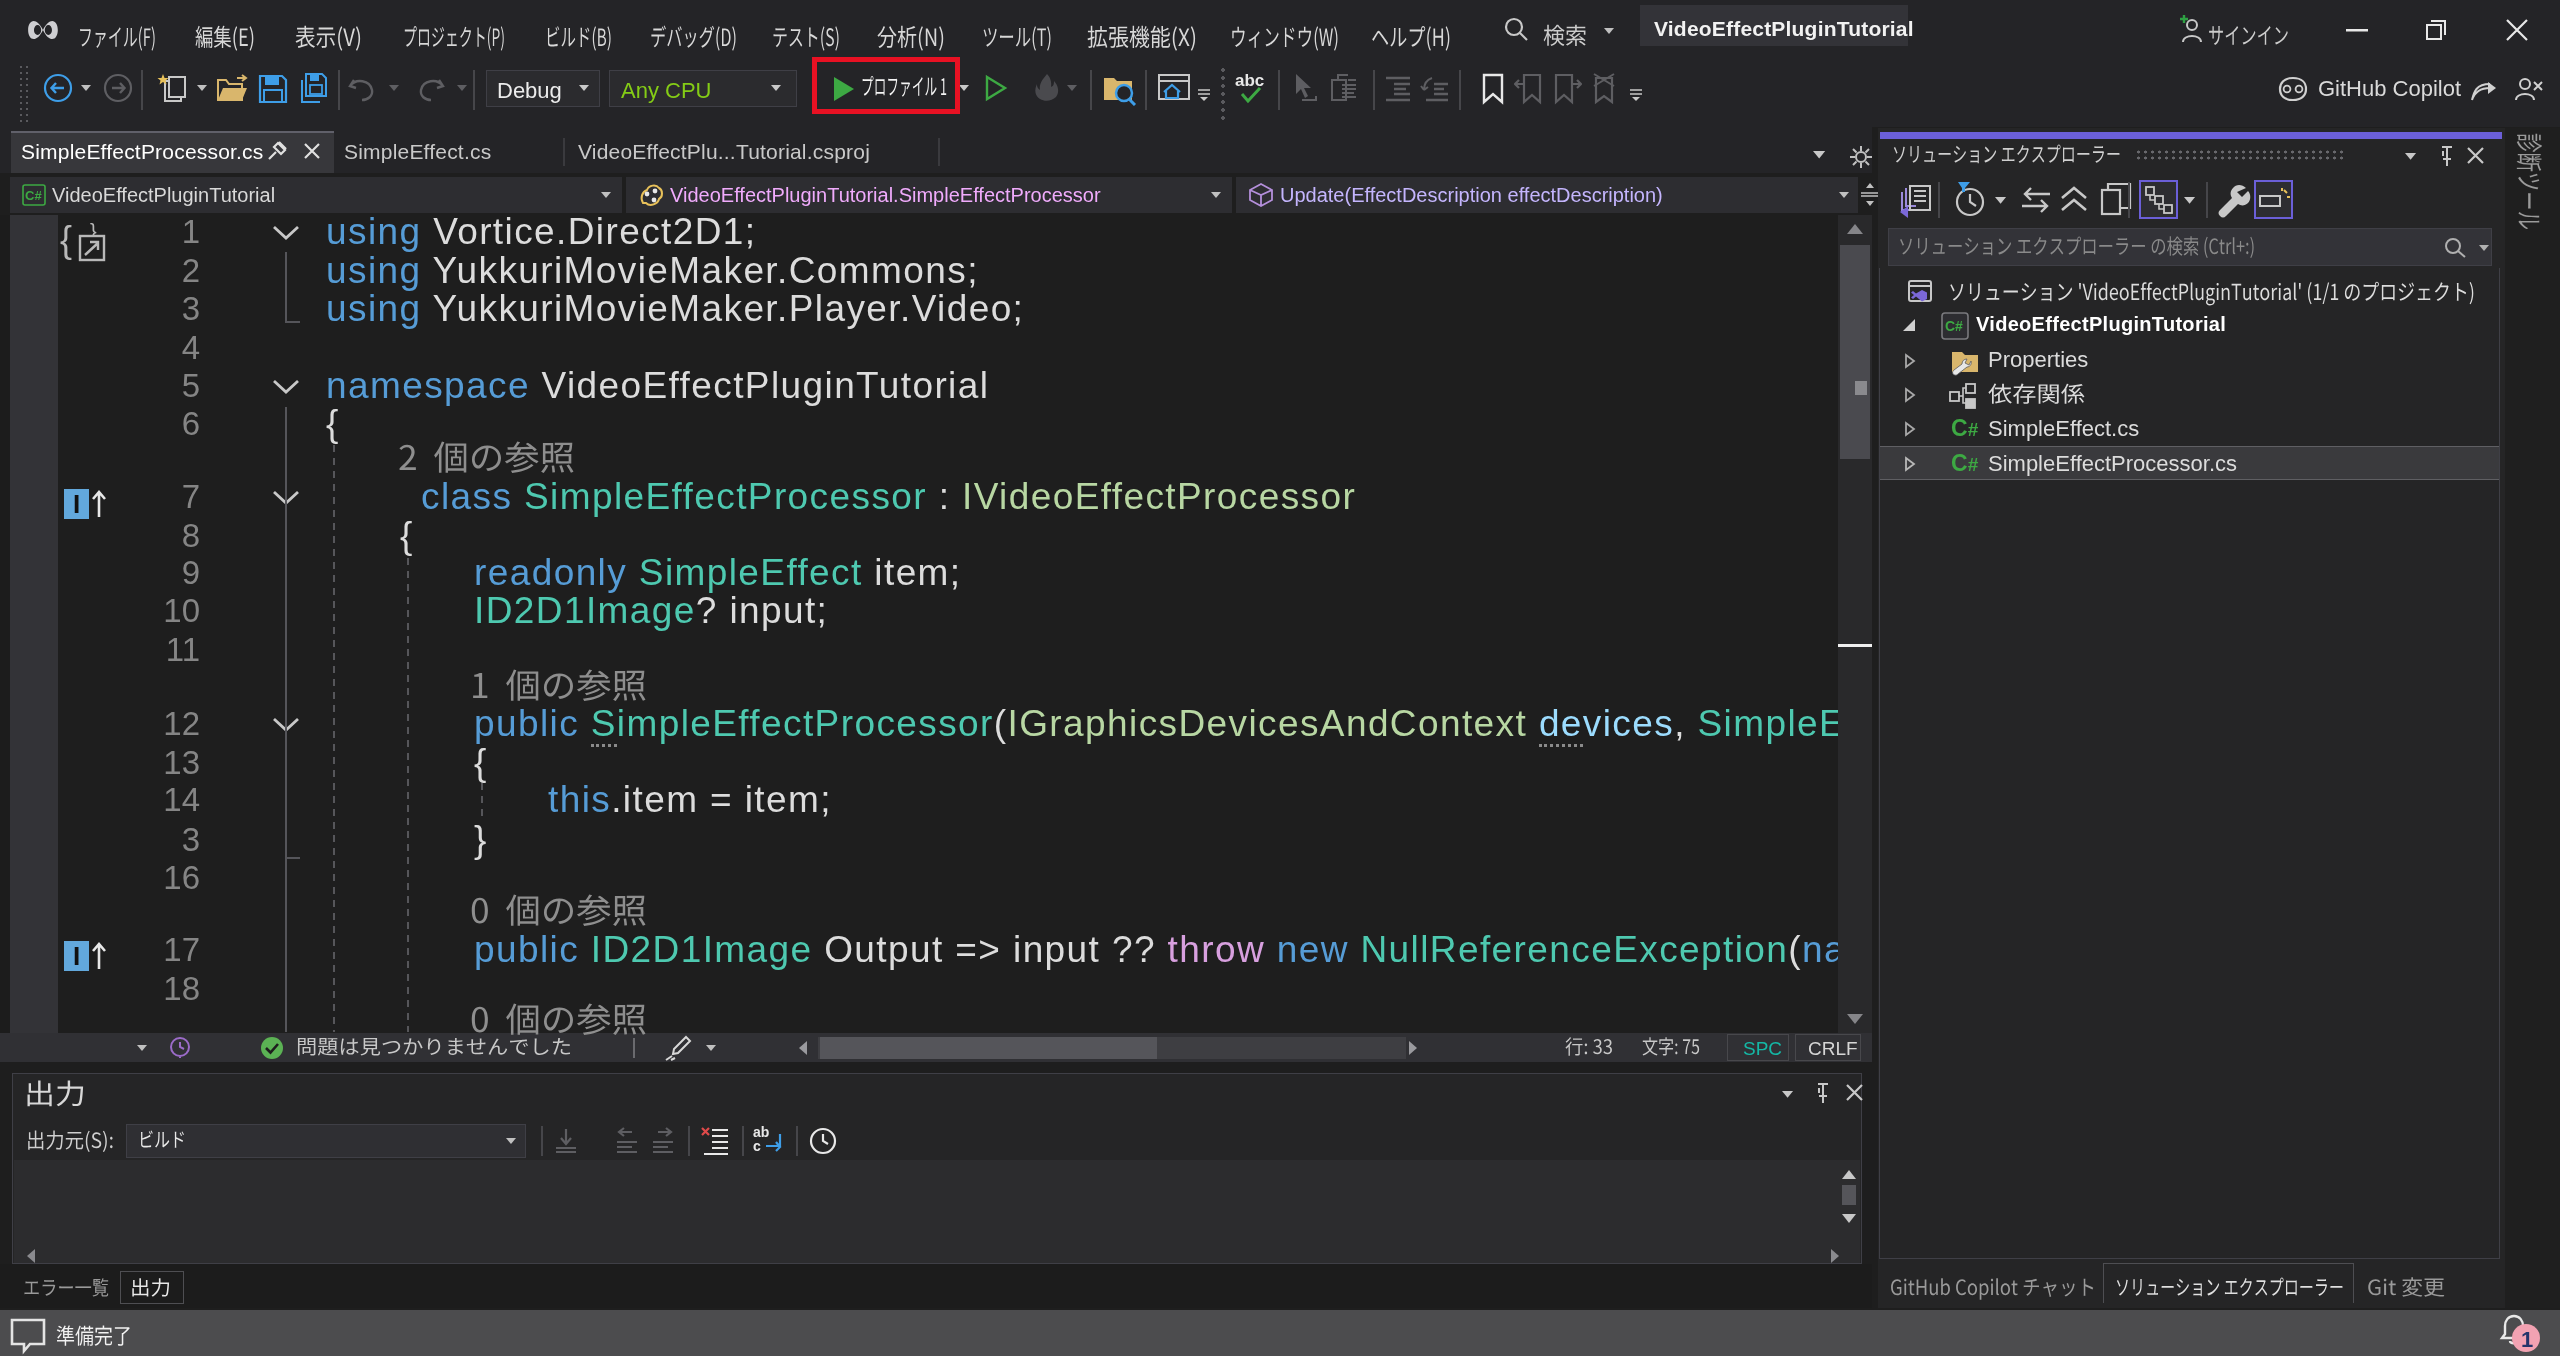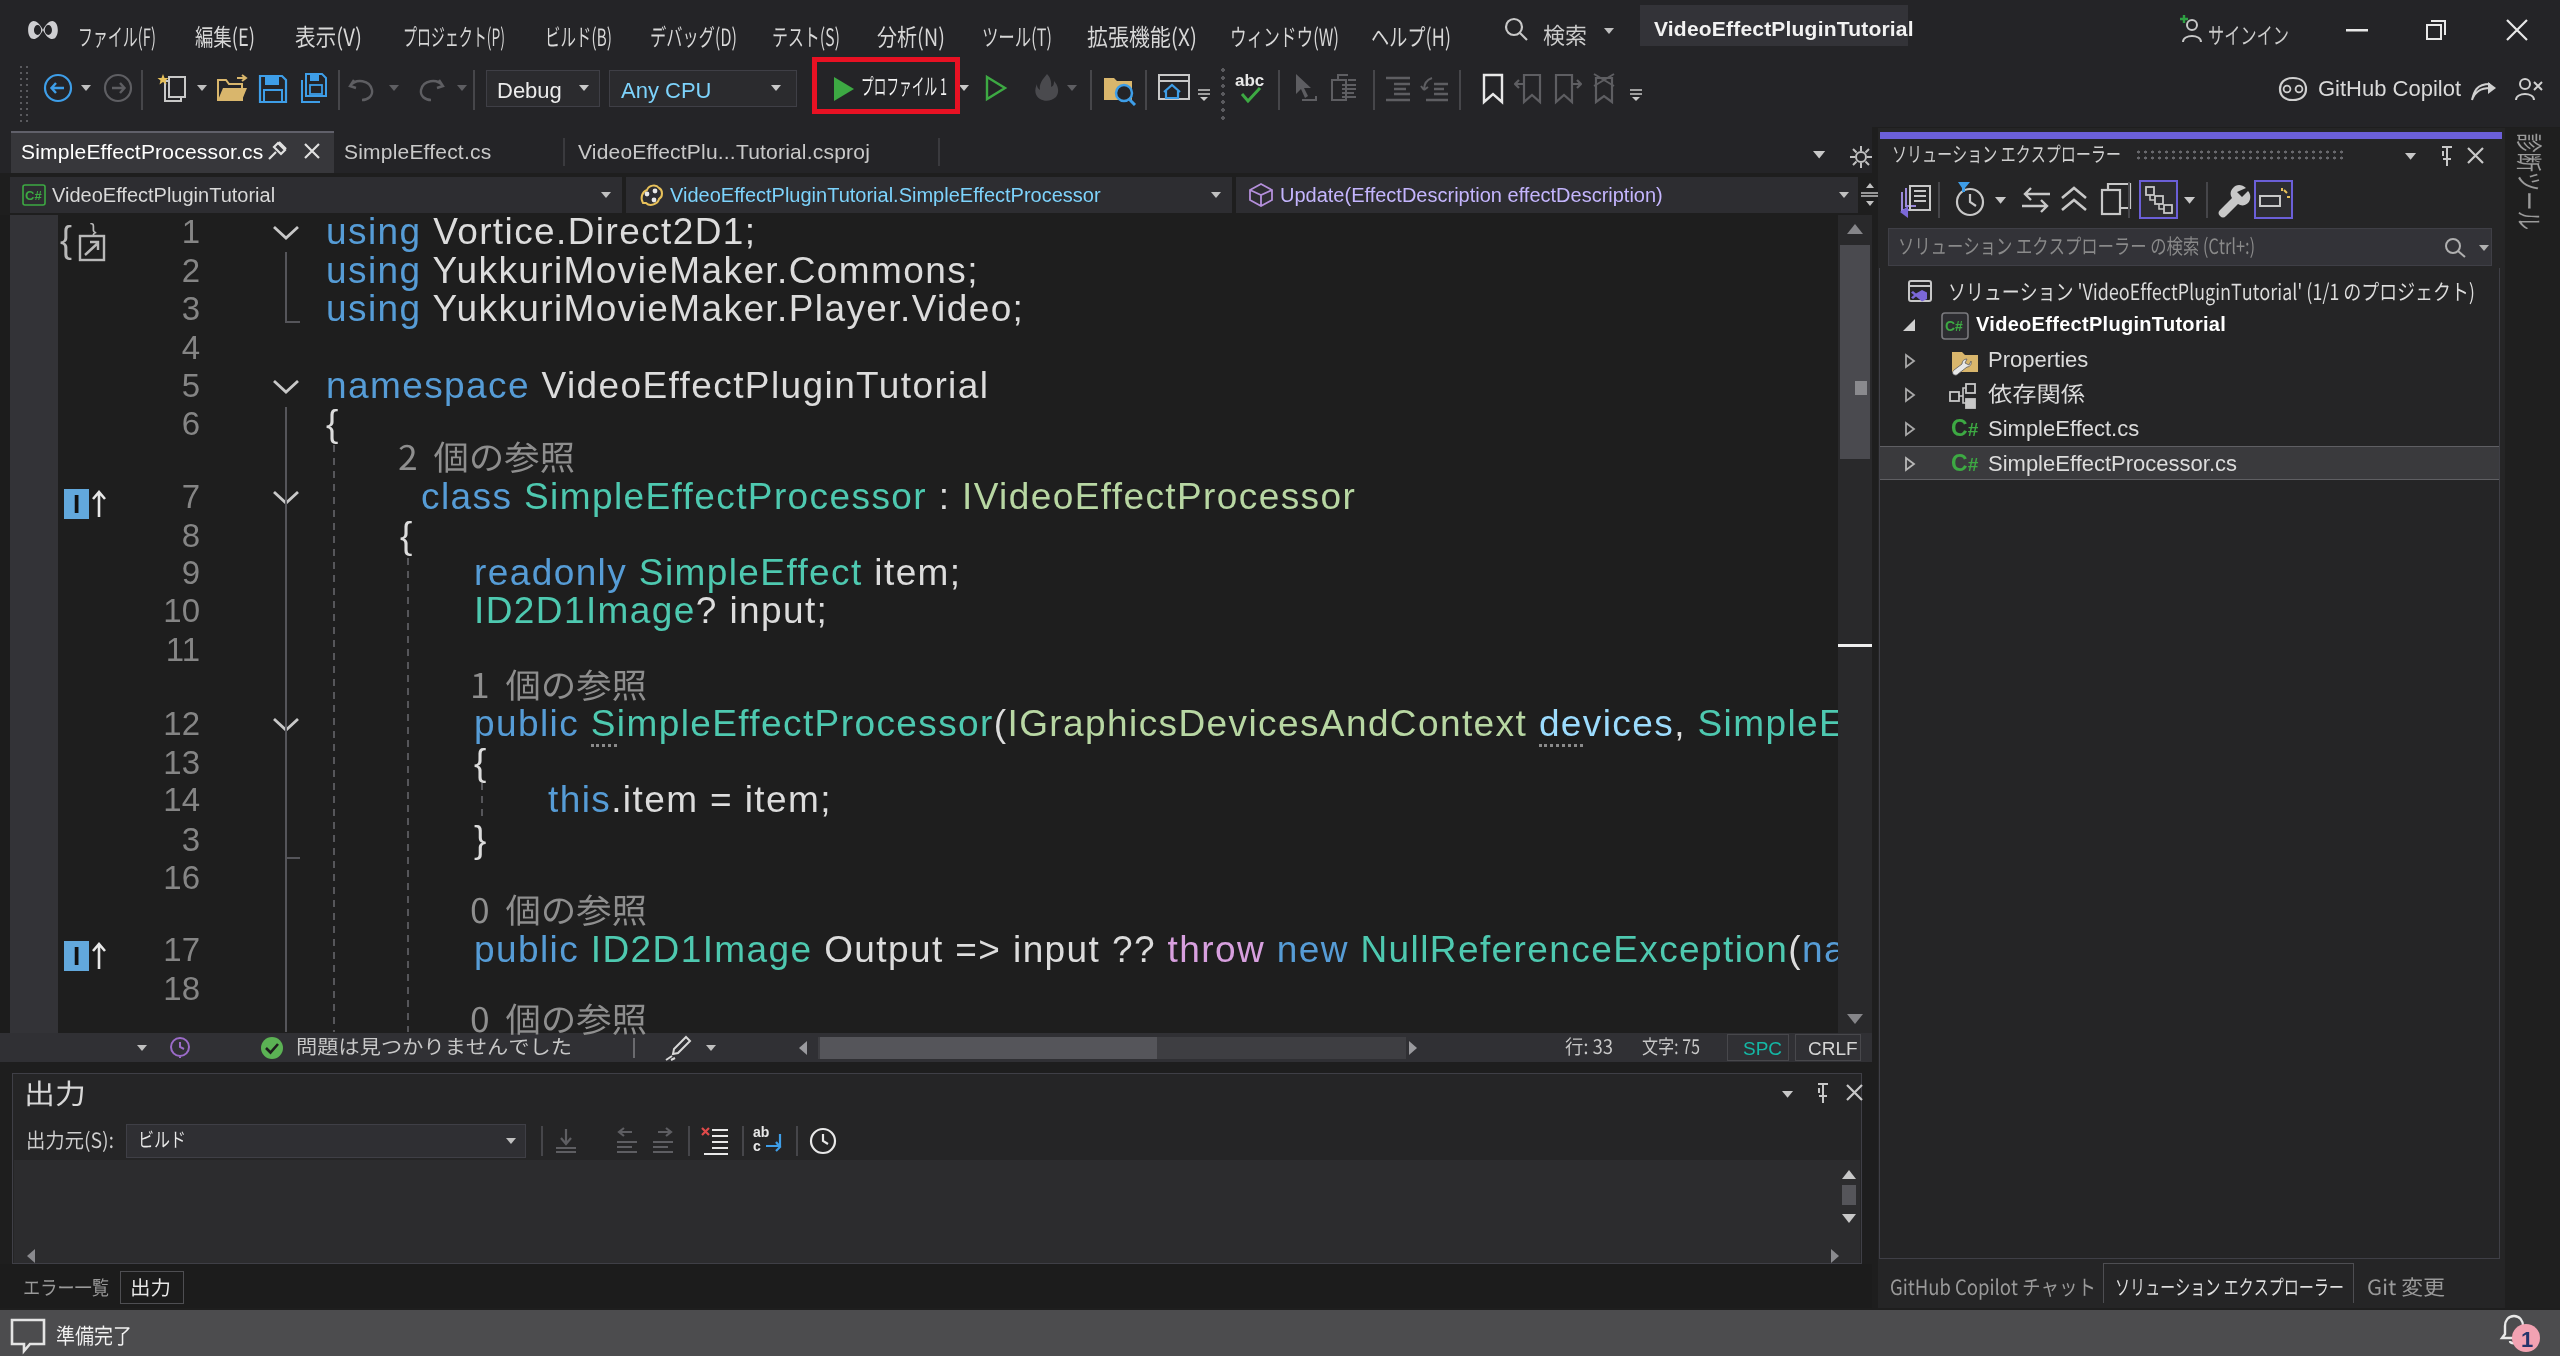--- a/index.html
+++ b/index.html
@@ -95,7 +95,7 @@
     <path d="M1 1 L6.0 7.0 L11.0 1 Z" transform="scale(1)" fill="#C8C8C8"></path>
   </svg>
 <div class="abs" style="left:609px;top:70px;width:188px;height:37px;background:#2B2B2E;border:1px solid #3F3F46"></div>
-<div class="abs ui" style="left:621px;top:78px;font-size:22px;color:#7dd3fc">Any CPU</div>
+<div class="abs ui" style="left:621px;top:78px;font-size:22px;color:#84cc16">Any CPU</div>
 <svg style="position:absolute;left:770px;top:84px;opacity:1" width="12.0" height="8.0" viewBox="0 0 12.0 8.0">
     <path d="M1 1 L6.0 7.0 L11.0 1 Z" transform="scale(1)" fill="#C8C8C8"></path>
   </svg>

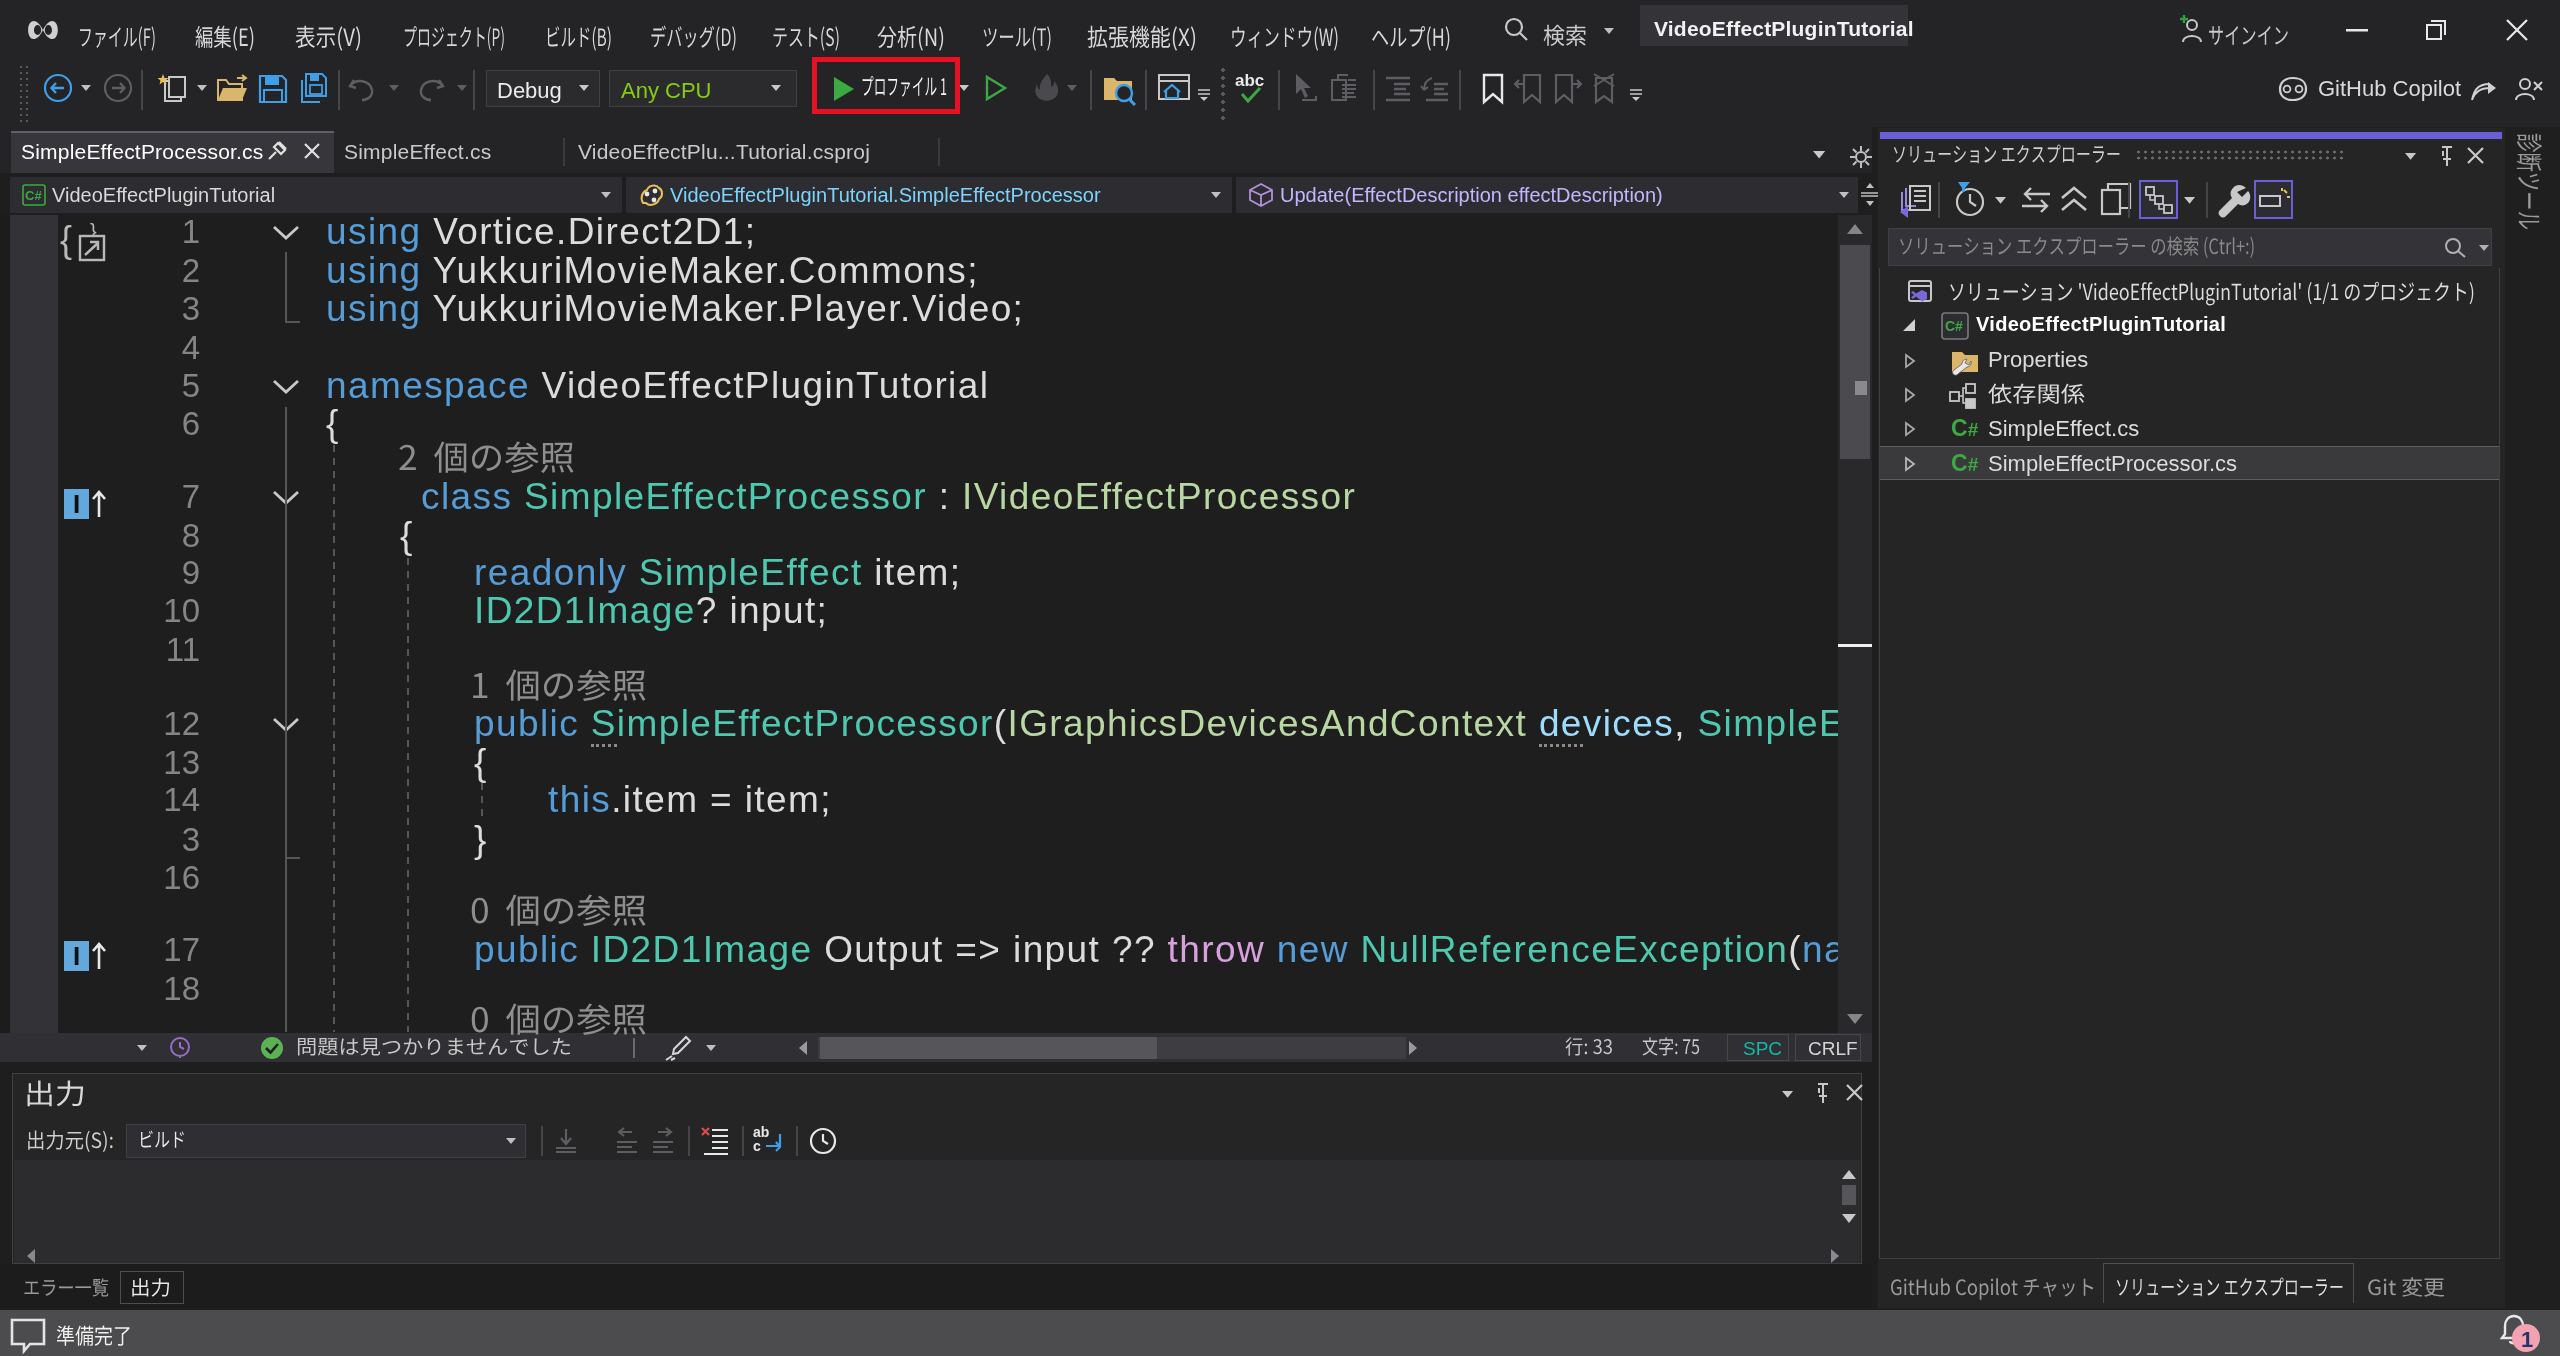--- a/index.html
+++ b/index.html
@@ -226,7 +226,7 @@
     <circle cx="17" cy="9" r="2.4" fill="#E8E8E8"></circle>
     <circle cx="16" cy="18" r="2.4" fill="#E8E8E8"></circle>
   </svg>
-<div class="abs ui" style="left:670px;top:184px;font-size:20px;color:#7dd3fc">VideoEffectPluginTutorial.SimpleEffectProcessor</div>
+<div class="abs ui" style="left:670px;top:184px;font-size:20px;color:#f0abfc">VideoEffectPluginTutorial.SimpleEffectProcessor</div>
 <svg style="position:absolute;left:1210px;top:191px;opacity:1" width="12.0" height="8.0" viewBox="0 0 12.0 8.0">
     <path d="M1 1 L6.0 7.0 L11.0 1 Z" transform="scale(1)" fill="#C0C0C0"></path>
   </svg>

